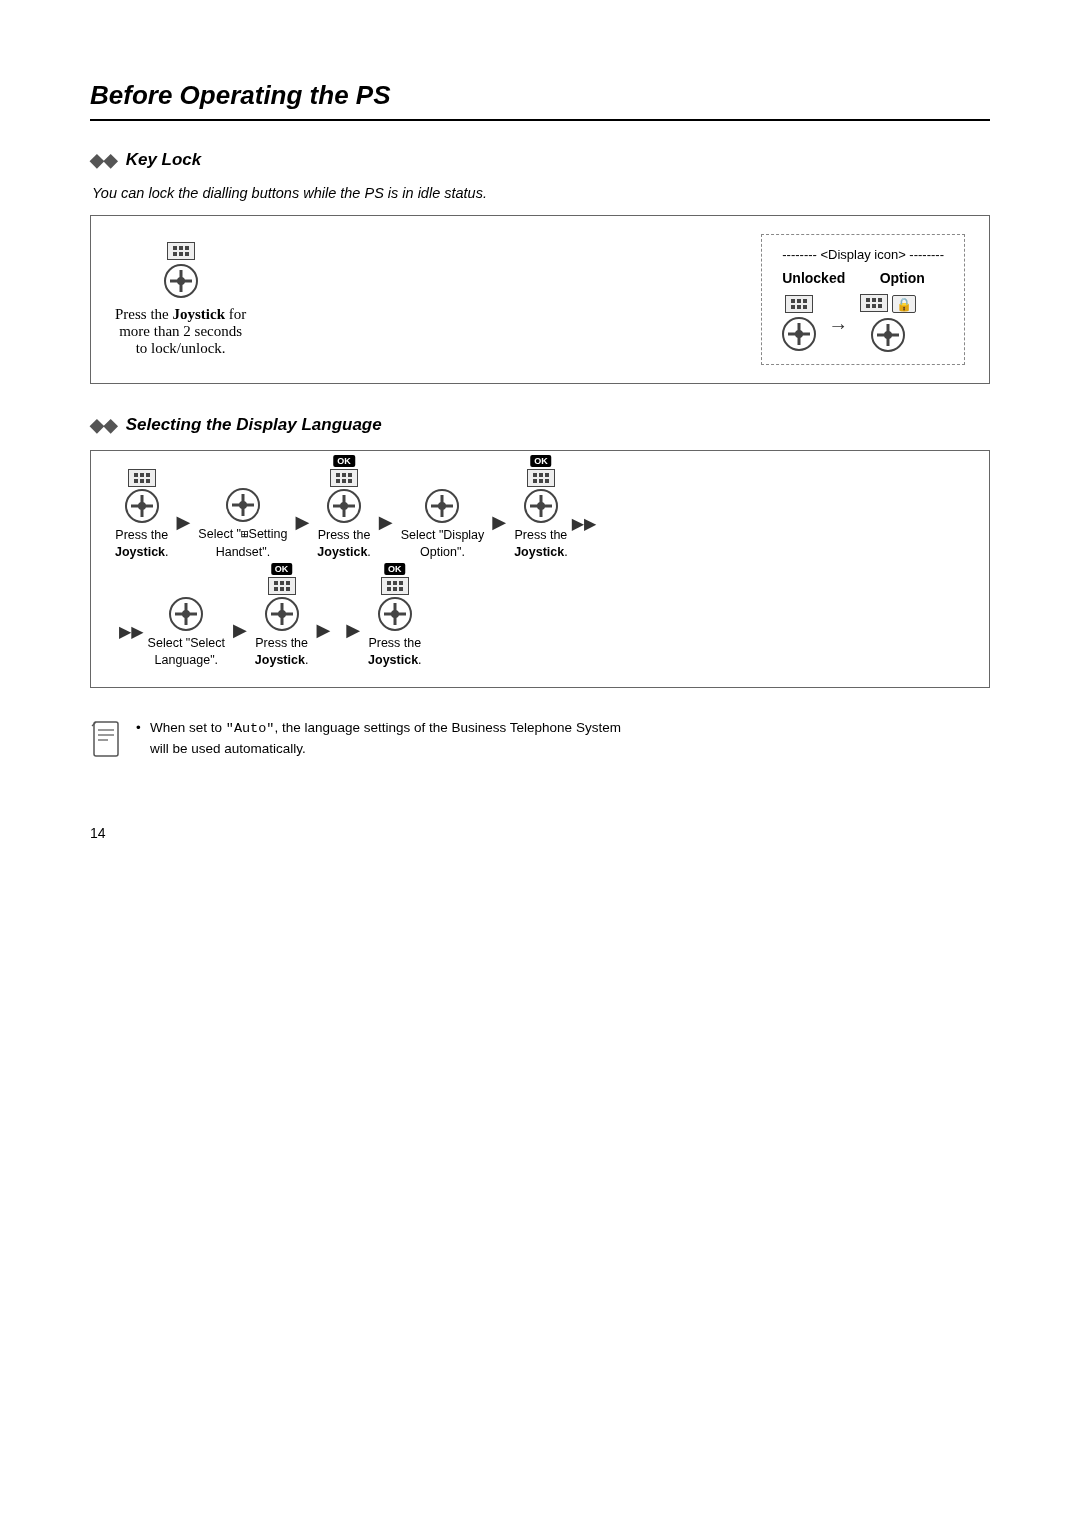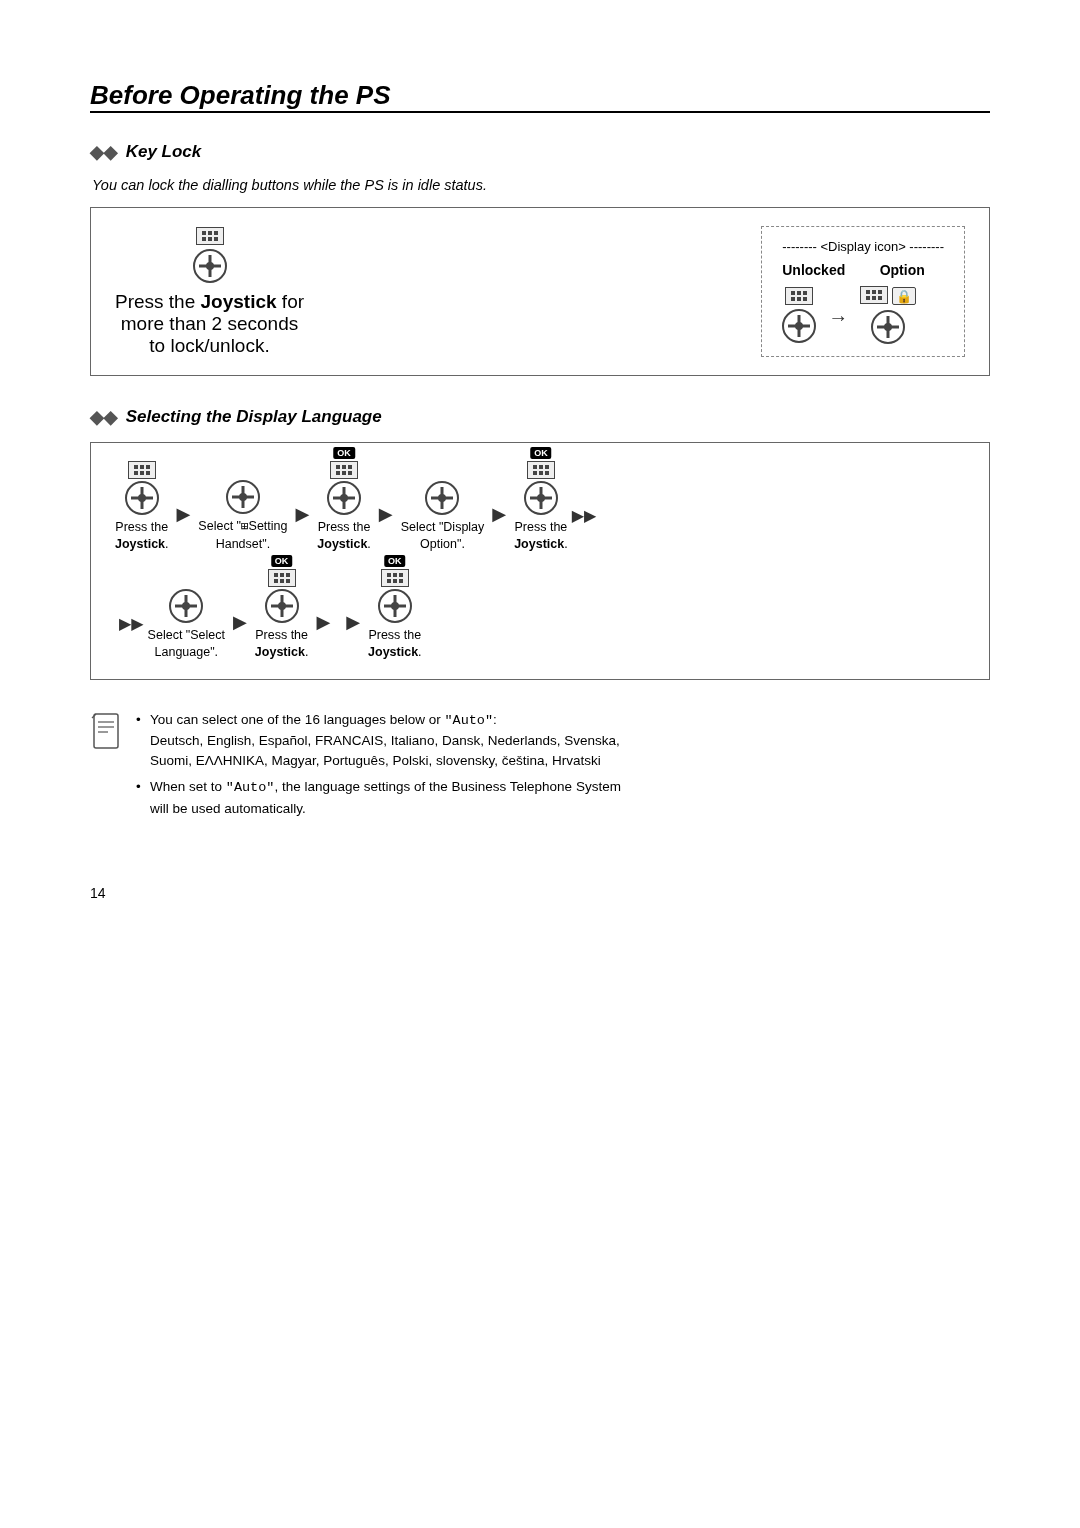--- a/index.html
+++ b/index.html
@@ -18,7 +18,7 @@
       font-weight: bold;
       font-style: italic;
       border-bottom: 2px solid #000;
-      padding-bottom: 0;
+      padding-bottom: 8px;
       margin-bottom: 28px;
     }
 

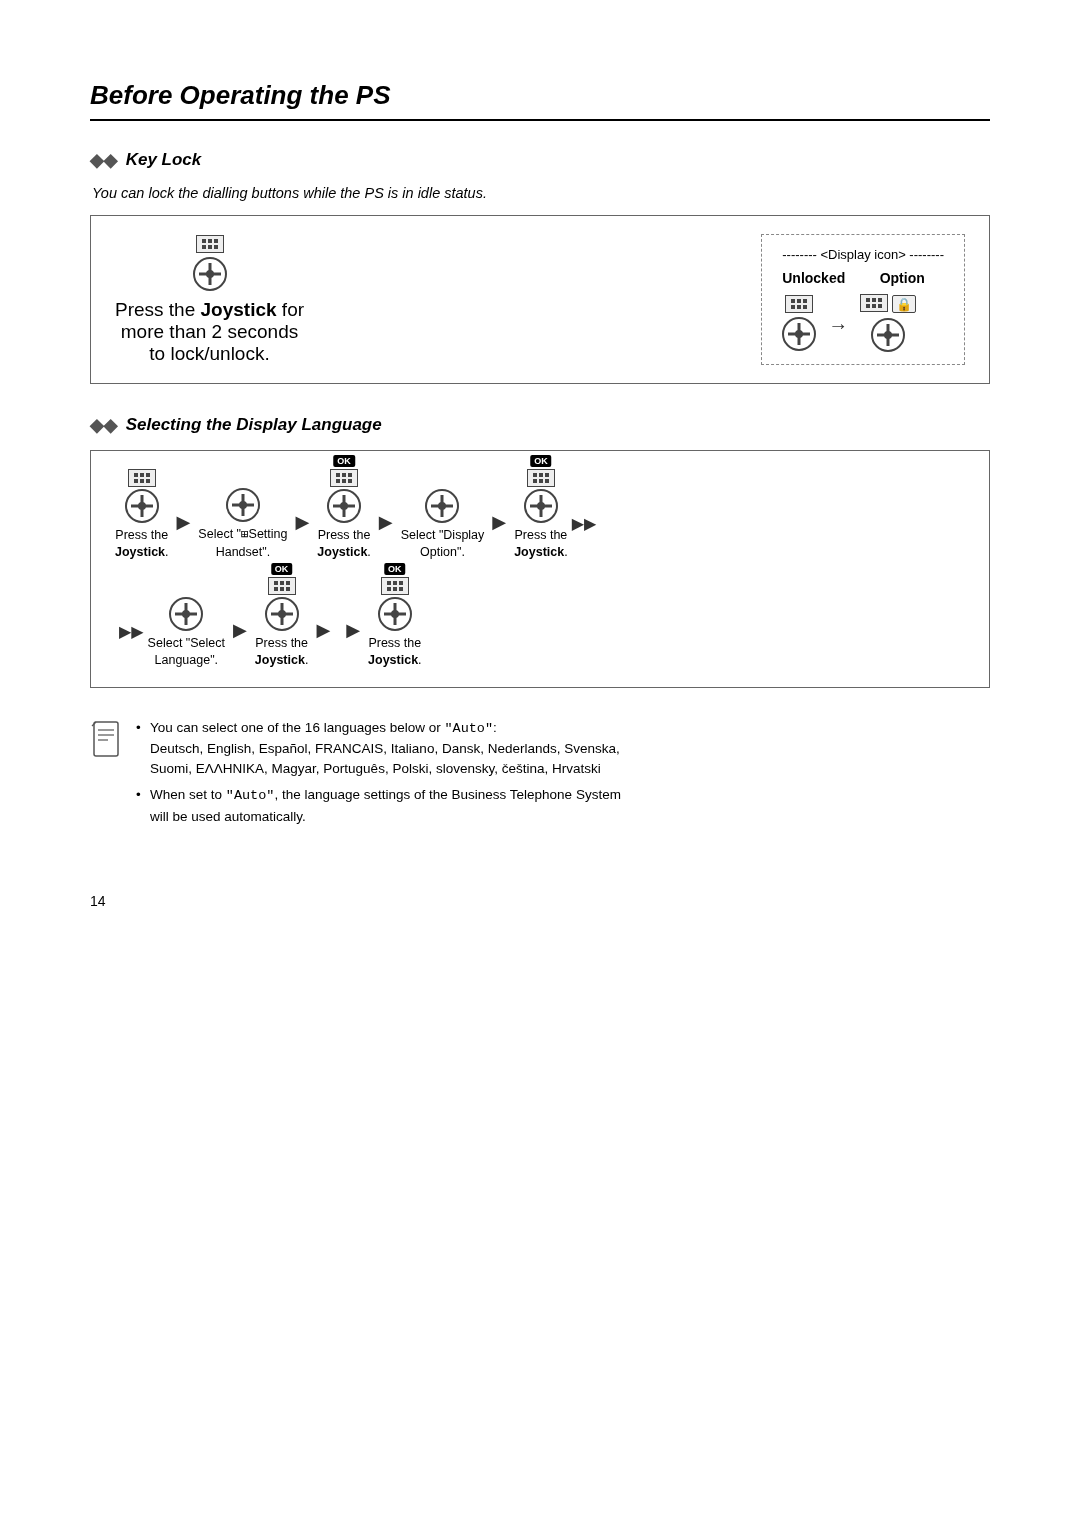--- a/index.html
+++ b/index.html
@@ -117,9 +117,10 @@
     }
 
     .press-text {
-      font-size: 19px;
+      font-size: 15px;
       margin-top: 8px;
       text-align: center;
+      font-family: Liberation Serif, serif;
     }
 
     .lang-step {

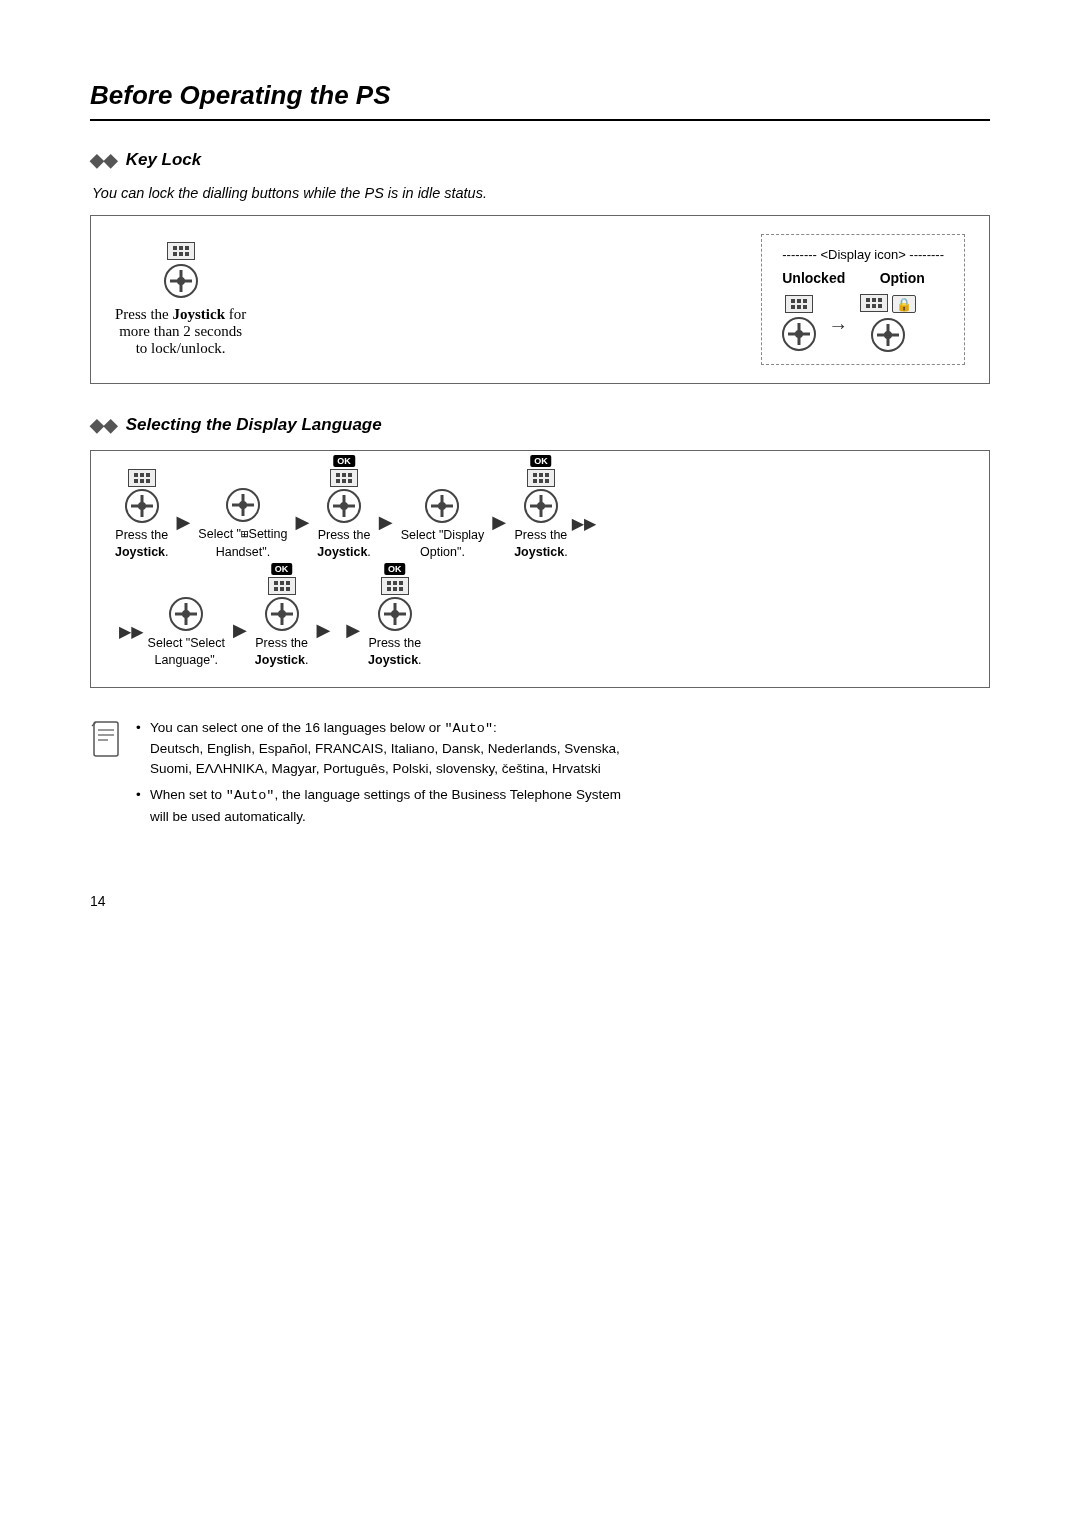--- a/index.html
+++ b/index.html
@@ -587,9 +587,6 @@
   </div>
   <div class="note-content">
     <ul>
-      <li>You can select one of the 16 languages below or <span class="mono">"Auto"</span>:<br>
-      Deutsch, English, Español, FRANCAIS, Italiano, Dansk, Nederlands, Svenska,<br>
-      Suomi, ΕΛΛΗΝΙΚΑ, Magyar, Português, Polski, slovensky, čeština, Hrvatski</li>
       <li>When set to <span class="mono">"Auto"</span>, the language settings of the Business Telephone System<br>
       will be used automatically.</li>
     </ul>

